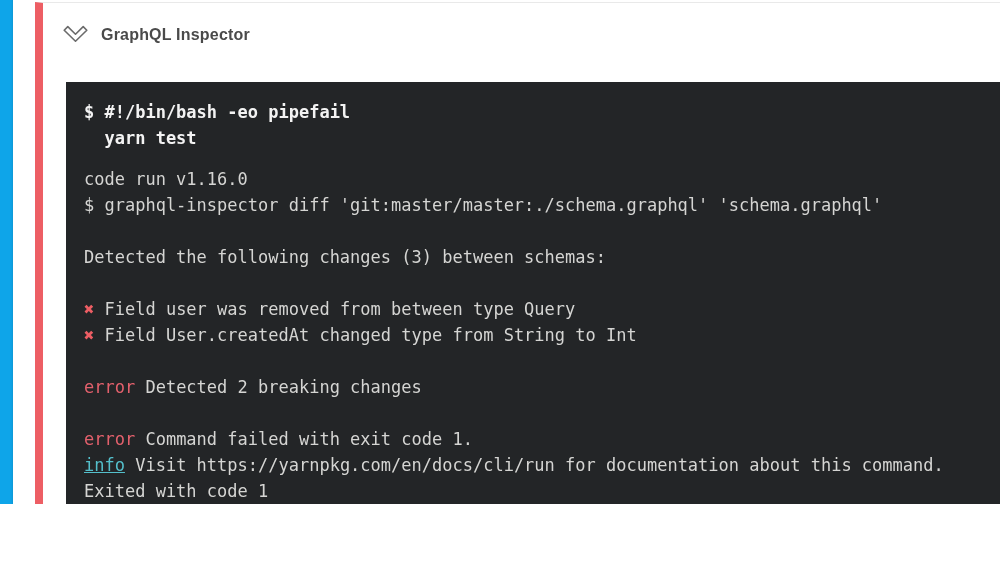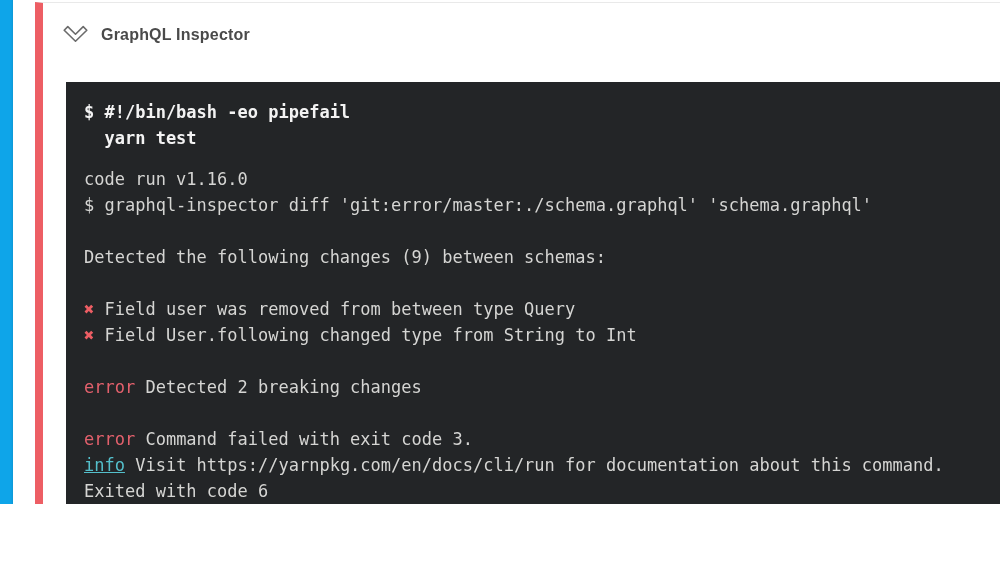--- a/index.html
+++ b/index.html
@@ -109,7 +109,7 @@
           </div>
         <div class="out-block">
             <div class="tline"><span class="seg-out">code run v1.16.0</span></div>
-            <div class="tline"><span class="seg-out">$ graphql-inspector diff 'git:error/master:./schema.graphql' 'schema.graphql'</span></div>
+            <div class="tline"><span class="seg-out">$ graphql-inspector diff 'git:master/master:./schema.graphql' 'schema.graphql'</span></div>
             <div class="tline"></div>
             <div class="tline"><span class="seg-out">Detected the following changes (9) between schemas:</span></div>
             <div class="tline"></div>

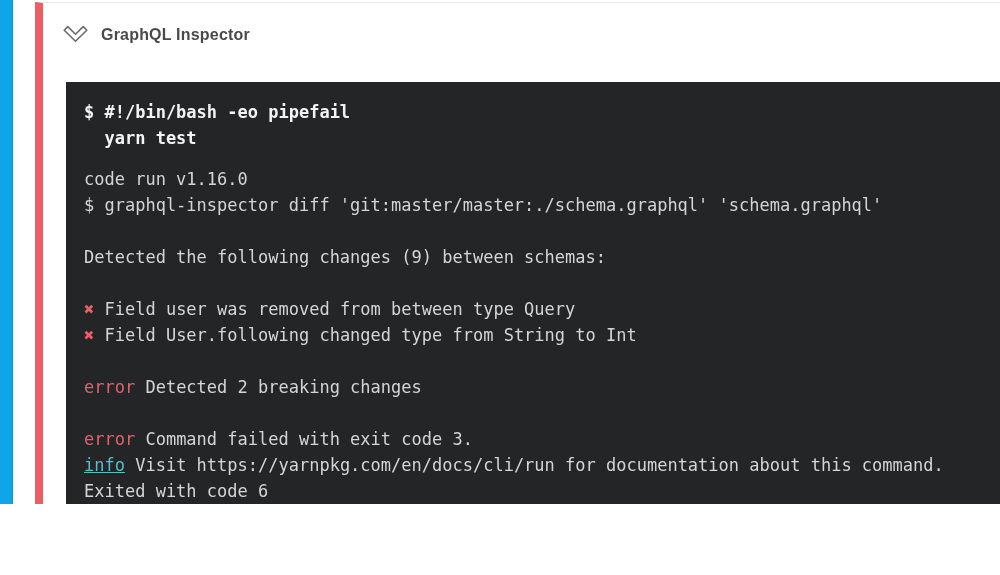--- a/index.html
+++ b/index.html
@@ -111,7 +111,7 @@
             <div class="tline"><span class="seg-out">code run v1.16.0</span></div>
             <div class="tline"><span class="seg-out">$ graphql-inspector diff 'git:master/master:./schema.graphql' 'schema.graphql'</span></div>
             <div class="tline"></div>
-            <div class="tline"><span class="seg-out">Detected the following changes (9) between schemas:</span></div>
+            <div class="tline"><span class="seg-out">Detected the following changes (3) between schemas:</span></div>
             <div class="tline"></div>
             <div class="tline"><span class="seg-cross">✖</span><span class="seg-out"> Field user was removed from between type Query</span></div>
             <div class="tline"><span class="seg-cross">✖</span><span class="seg-out"> Field User.following changed type from String to Int</span></div>

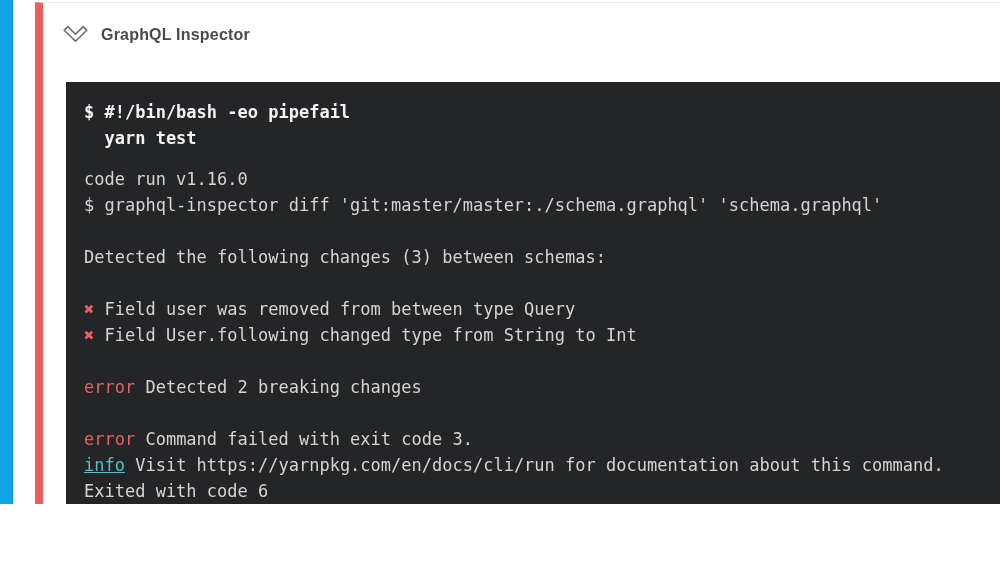--- a/index.html
+++ b/index.html
@@ -114,7 +114,7 @@
             <div class="tline"><span class="seg-out">Detected the following changes (3) between schemas:</span></div>
             <div class="tline"></div>
             <div class="tline"><span class="seg-cross">✖</span><span class="seg-out"> Field user was removed from between type Query</span></div>
-            <div class="tline"><span class="seg-cross">✖</span><span class="seg-out"> Field User.following changed type from String to Int</span></div>
+            <div class="tline"><span class="seg-cross">✖</span><span class="seg-out"> Field User.createdAt changed type from String to Int</span></div>
             <div class="tline"></div>
             <div class="tline"><span class="seg-error">error</span><span class="seg-out"> Detected 2 breaking changes</span></div>
             <div class="tline"></div>

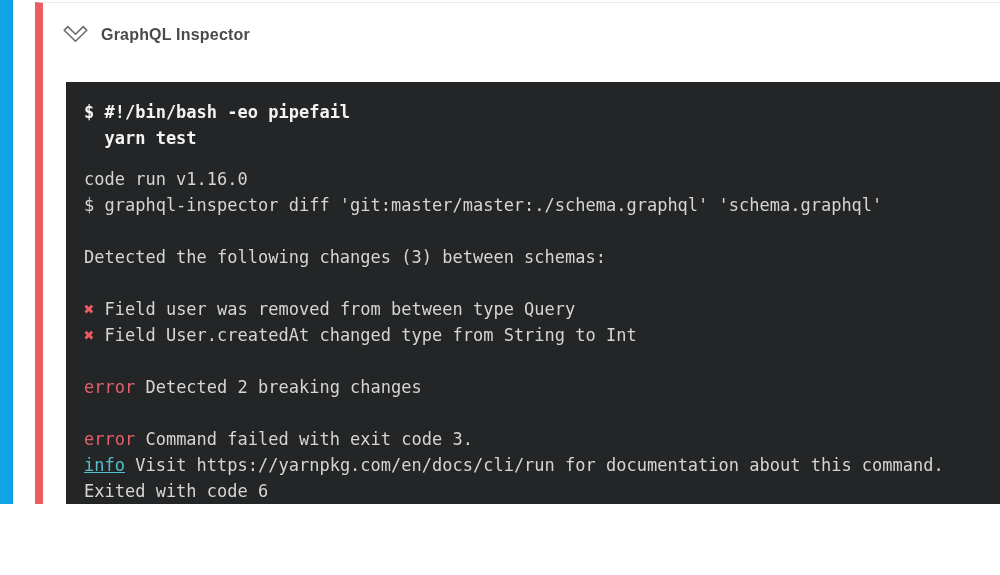--- a/index.html
+++ b/index.html
@@ -118,7 +118,7 @@
             <div class="tline"></div>
             <div class="tline"><span class="seg-error">error</span><span class="seg-out"> Detected 2 breaking changes</span></div>
             <div class="tline"></div>
-            <div class="tline"><span class="seg-error">error</span><span class="seg-out"> Command failed with exit code 3.</span></div>
+            <div class="tline"><span class="seg-error">error</span><span class="seg-out"> Command failed with exit code 1.</span></div>
             <div class="tline"><span class="seg-info">info</span><span class="seg-out"> Visit https://yarnpkg.com/en/docs/cli/run for documentation about this command.</span></div>
             <div class="tline"><span class="seg-out">Exited with code 6</span></div>
           </div>

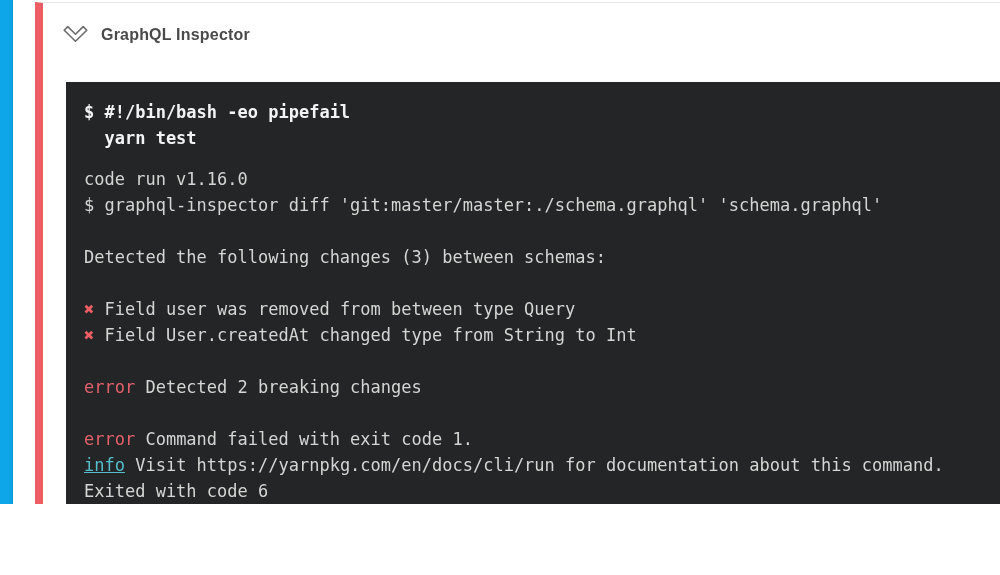--- a/index.html
+++ b/index.html
@@ -120,7 +120,7 @@
             <div class="tline"></div>
             <div class="tline"><span class="seg-error">error</span><span class="seg-out"> Command failed with exit code 1.</span></div>
             <div class="tline"><span class="seg-info">info</span><span class="seg-out"> Visit https://yarnpkg.com/en/docs/cli/run for documentation about this command.</span></div>
-            <div class="tline"><span class="seg-out">Exited with code 6</span></div>
+            <div class="tline"><span class="seg-out">Exited with code 1</span></div>
           </div>
       </div>
 

